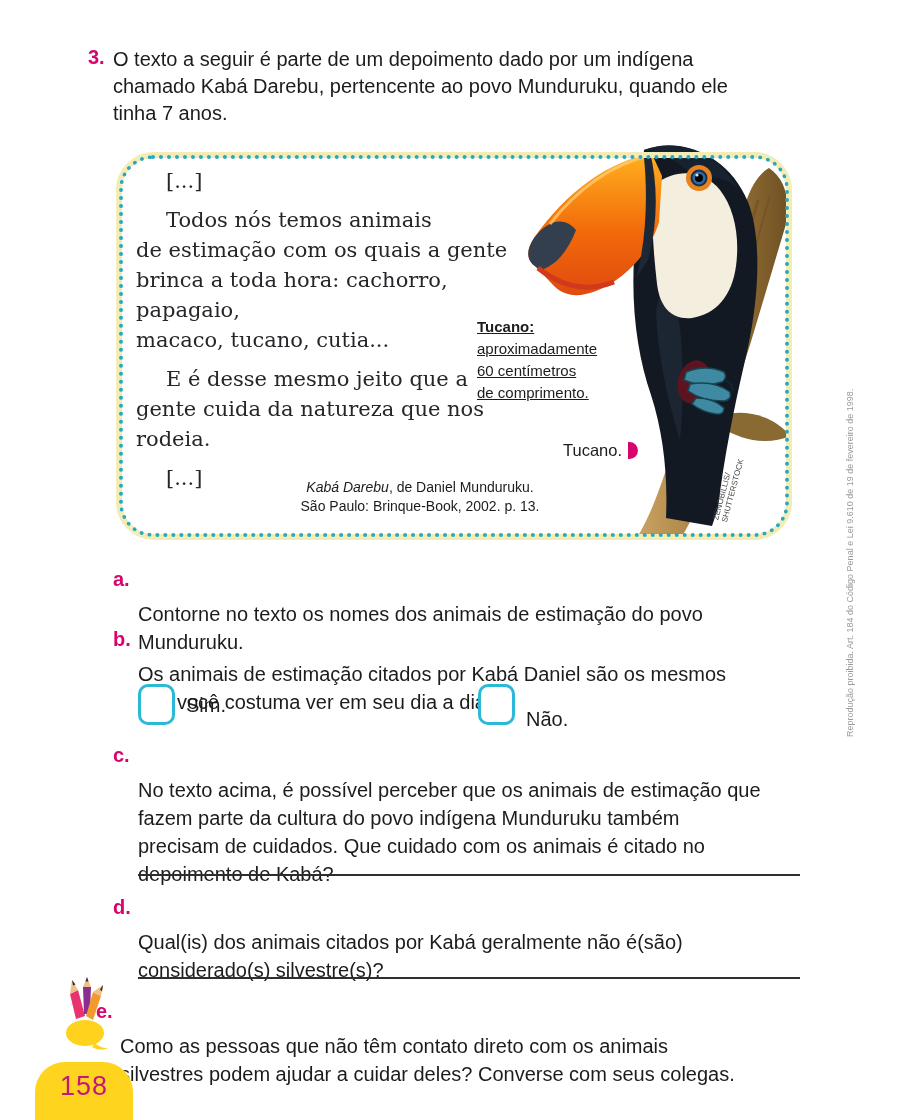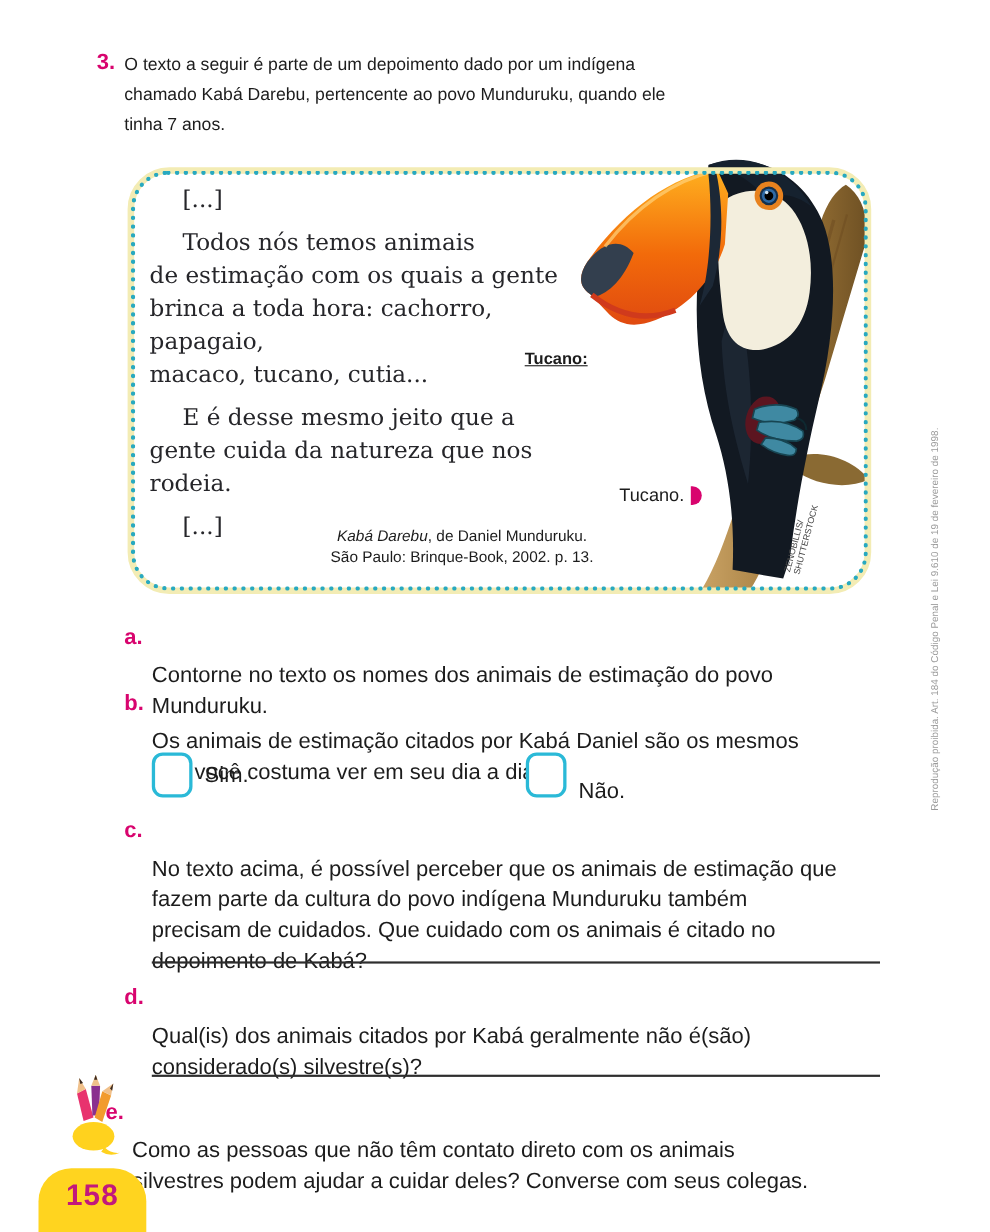--- a/index.html
+++ b/index.html
@@ -11,7 +11,7 @@
   .pre{white-space:pre-line;}
   
   .qnum{font-weight:bold;color:#d8046e;font-size:20px;}
-  .qtext{font-size:16px;line-height:27px;}
+  .qtext{font-size:20px;line-height:27px;}
   
   .quote-border{left:118px;top:154px;width:672px;height:384px;z-index:3;pointer-events:none;}
   .quote-border::before{content:"";position:absolute;inset:-2px;border:6px solid #f3ecb4;border-radius:38px;}

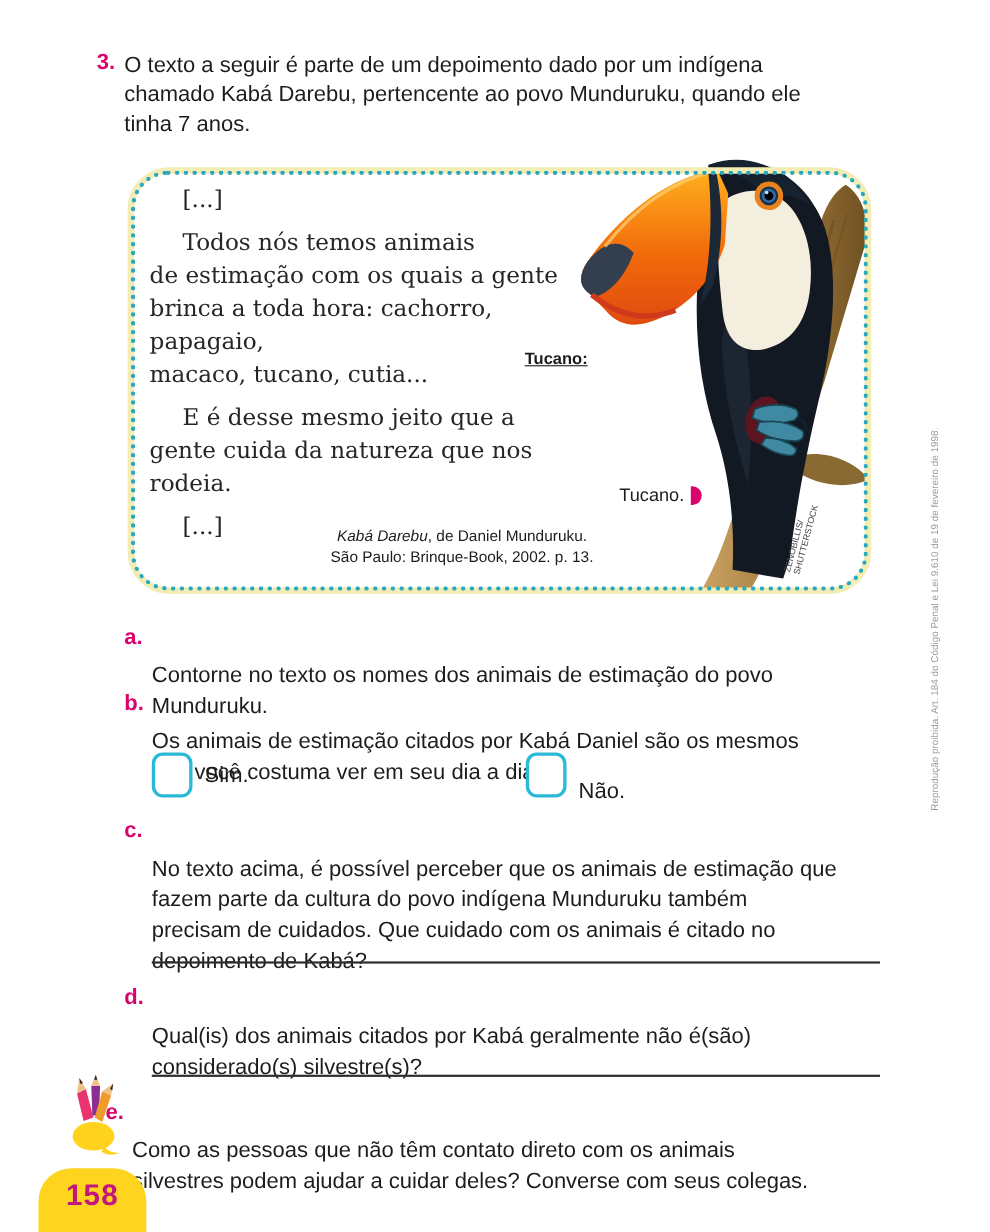--- a/index.html
+++ b/index.html
@@ -68,6 +68,9 @@
 
   <div class="abs caption">
     <b>Tucano:</b>
+    <div class="pre">aproximadamente
+60 centímetros
+de comprimento.</div>
   </div>
 
   <div class="abs photo-label">

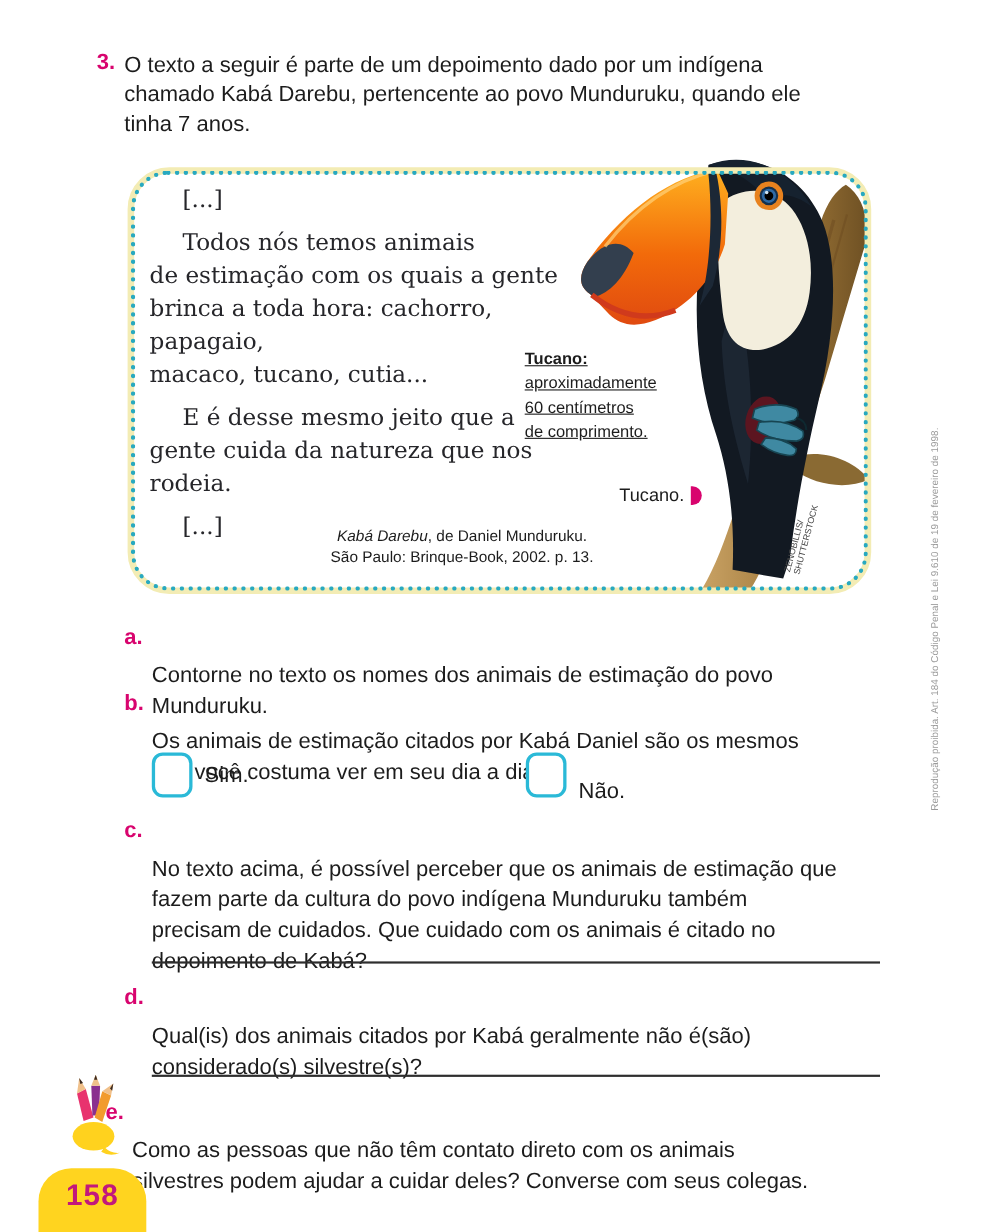--- a/index.html
+++ b/index.html
@@ -36,7 +36,7 @@
     writing-mode:vertical-rl;transform:rotate(180deg);font-size:9px;color:#9a9a9a;white-space:nowrap;}
   .page-tab{left:35px;top:1062px;width:98px;height:58px;background:#ffd41f;border-radius:30px 30px 0 0;
     display:flex;justify-content:center;}
-  .page-num{color:#c2187c;font-weight:bold;font-size:27px;margin-top:9px;letter-spacing:1px;}
+  .page-num{color:#c2187c;font-weight:normal;font-size:27px;margin-top:9px;letter-spacing:1px;}
 </style>
 </head>
 <body>

